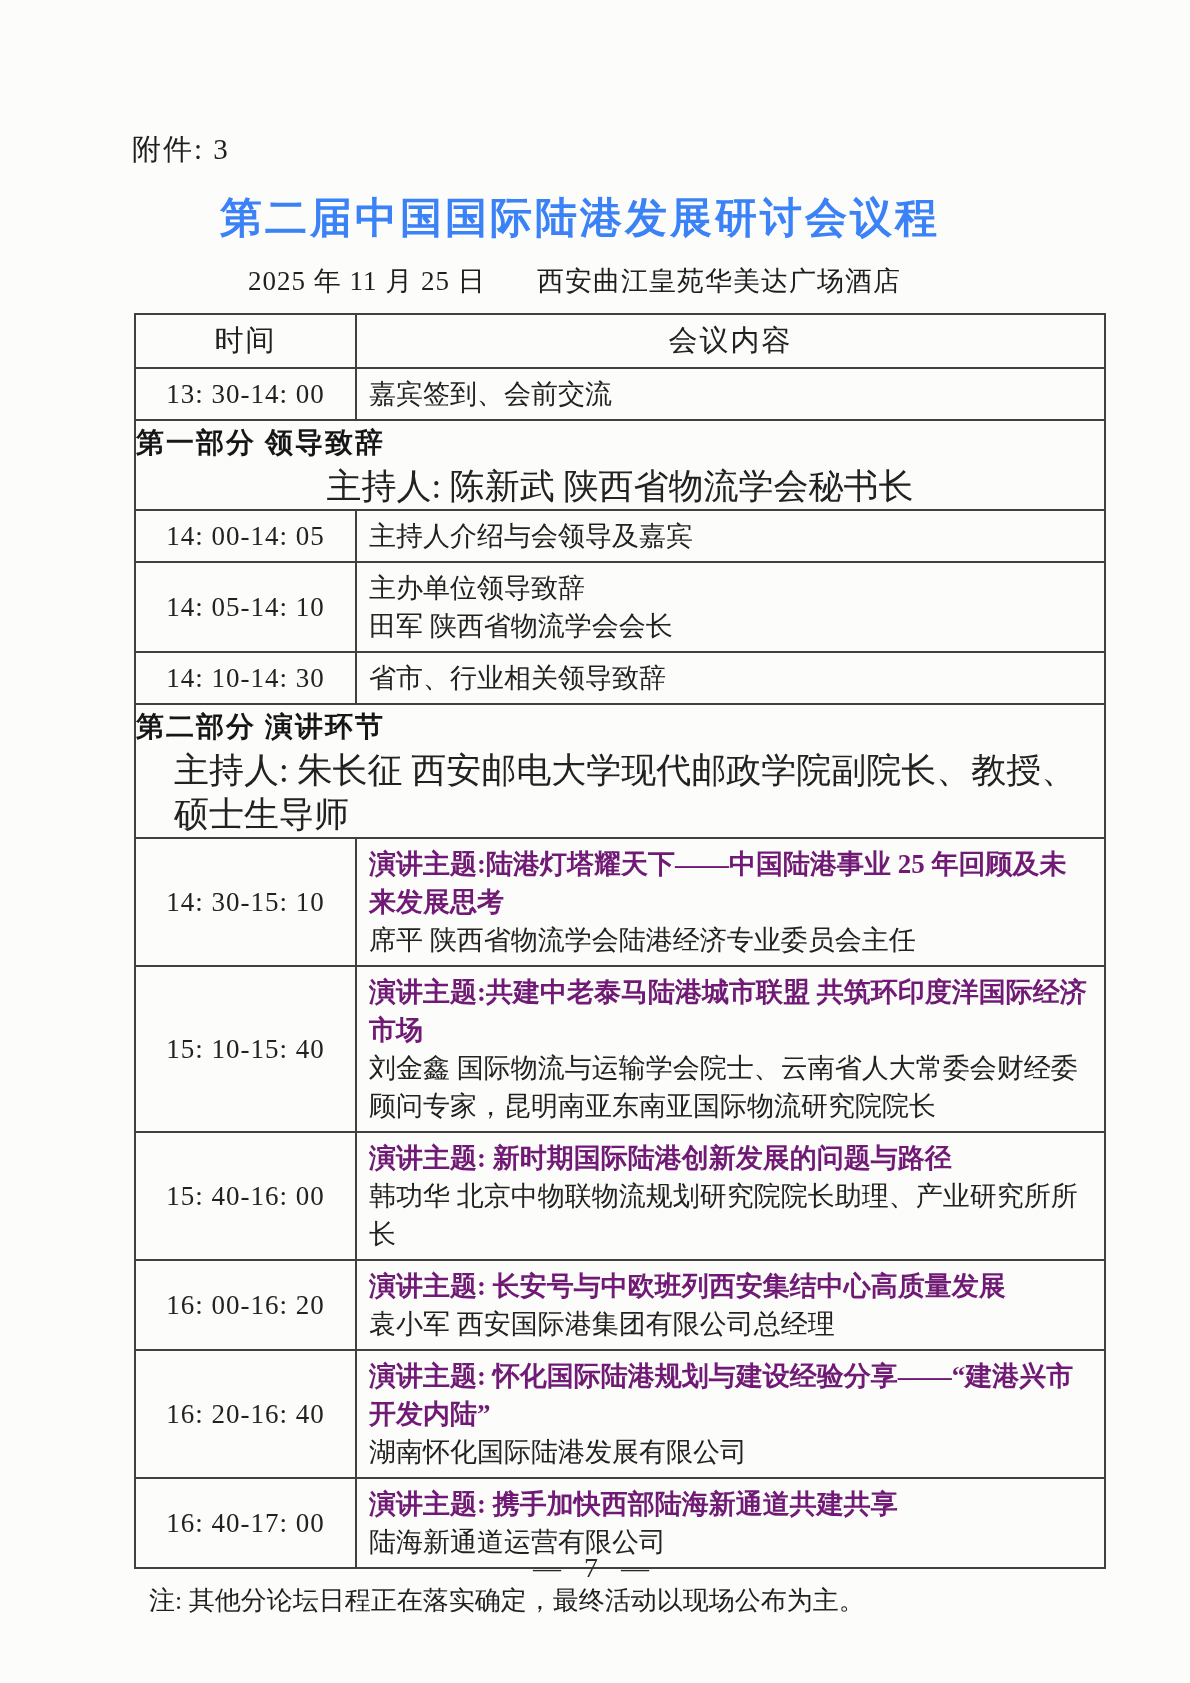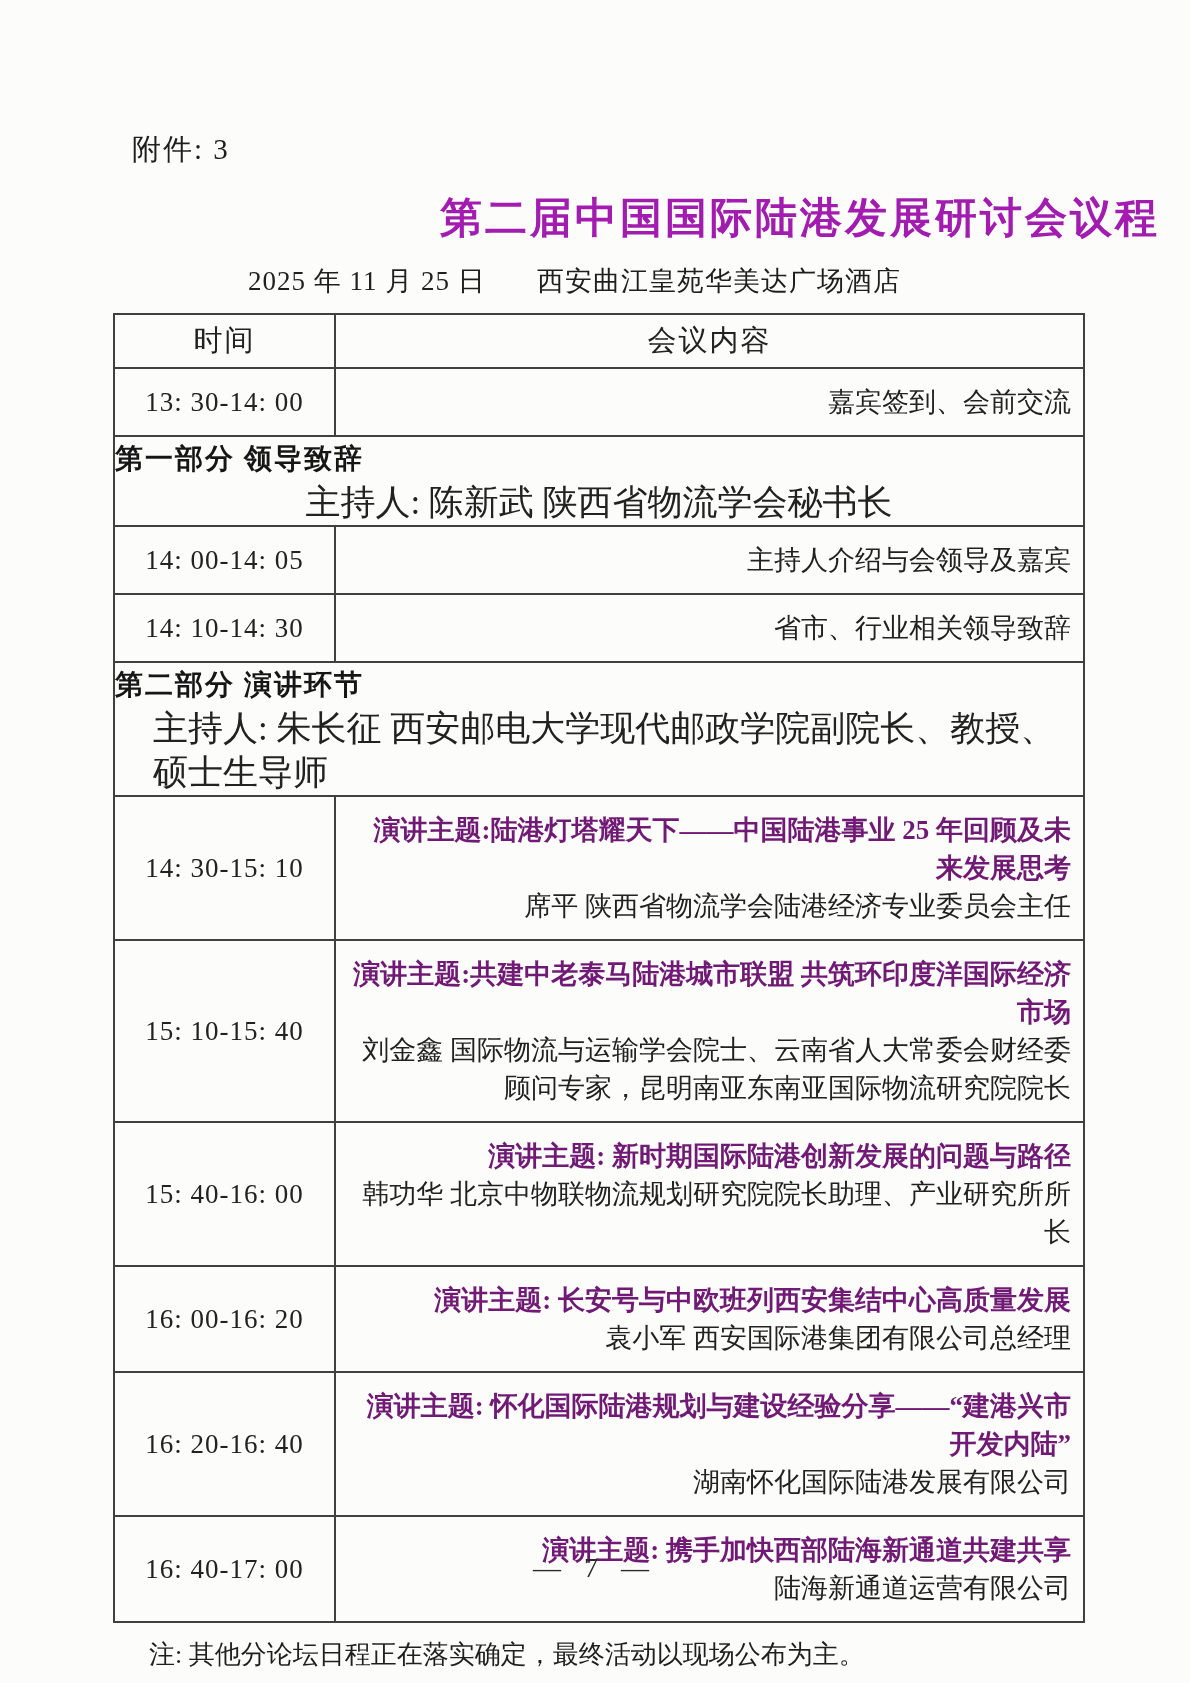--- a/index.html
+++ b/index.html
@@ -17,10 +17,10 @@
   }
   .doc-title {
     position:absolute; top:190px; left:0; width:1160px;
-    text-align:right;
+    text-align:center;
     font-family:"Liberation Sans","DejaVu Sans",sans-serif;
     font-weight:bold; font-size:42px; letter-spacing:3px;
-    color:#a21caf;
+    color:#3b82f6;
   }
   .date-line { position:absolute; top:263px; left:0; width:1190px; font-size:27px; }
   .date-text  { position:absolute; left:248px; top:0; letter-spacing:1px; }

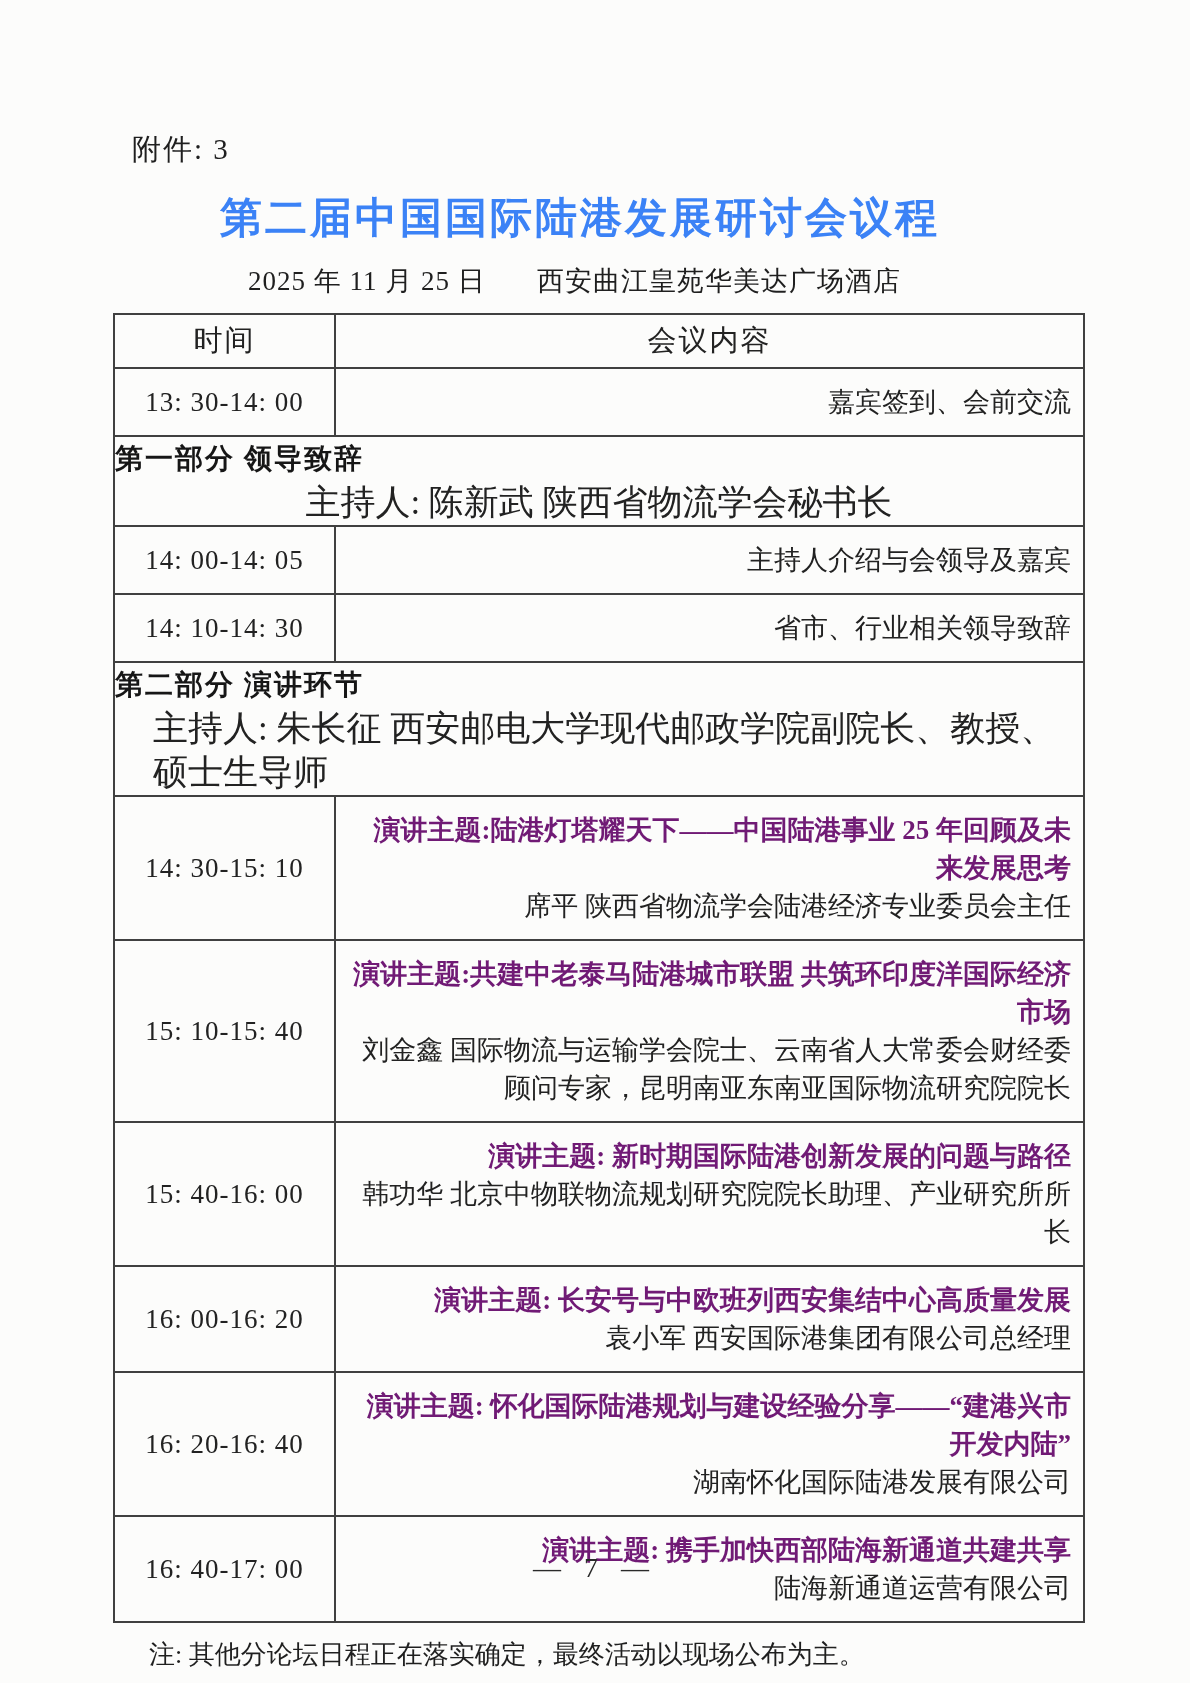--- a/index.html
+++ b/index.html
@@ -30,7 +30,7 @@
 
   table.agenda {
     width:100%; border-collapse:collapse; table-layout:fixed;
-    font-size:27px; color:#222;
+    font-size:27px; color:#222;margin-left:21px;
   }
   table.agenda col.c-time { width:221px; }
   table.agenda td, table.agenda th {

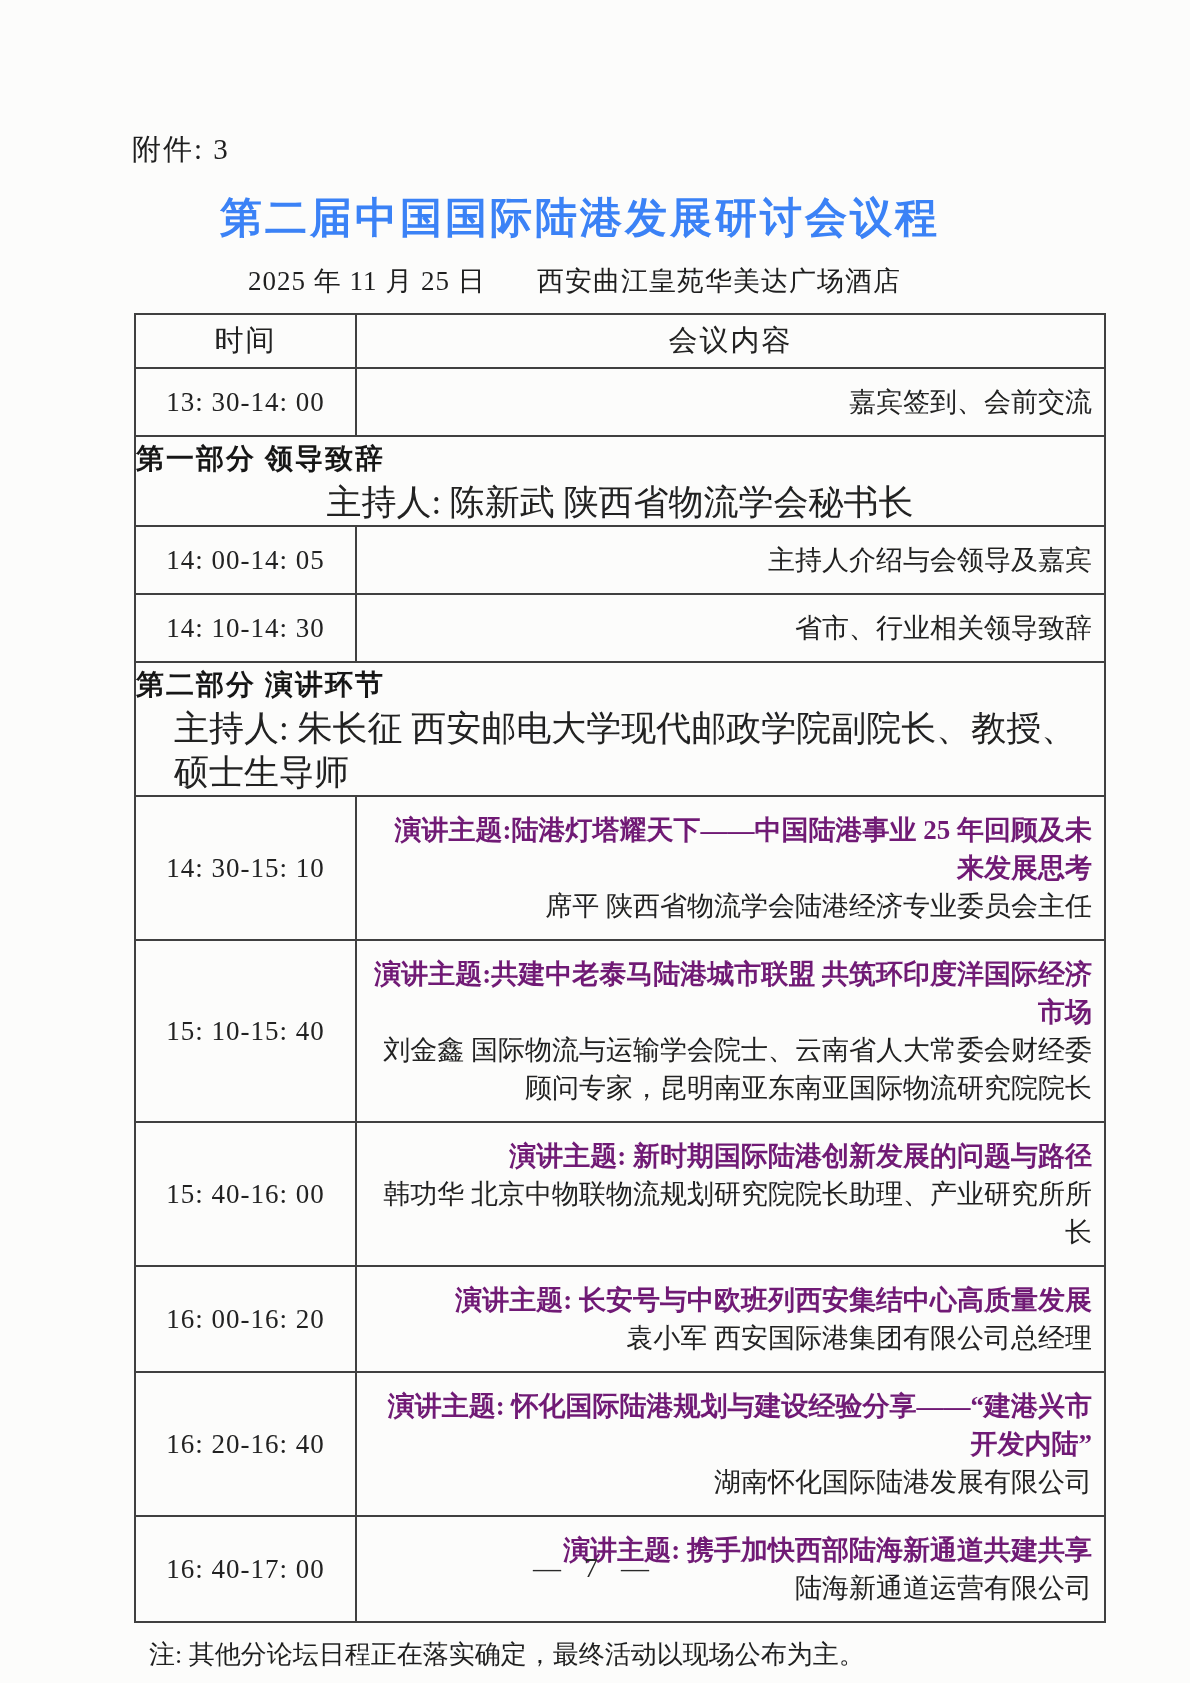--- a/index.html
+++ b/index.html
@@ -40,7 +40,7 @@
   }
   th.head-cell { height:50px; text-align:center; font-size:29px; letter-spacing:2px; }
   td.time-cell { text-align:center; letter-spacing:1px; white-space:nowrap; }
-  td.content-cell { padding:14px 12px;text-align:right; }
+  td.content-cell { padding:6px 12px; }
   .content-line { line-height:38px; }
   .content-line.bold { font-weight:bold; color:#701a75; }
   td.section-cell { padding:0; }

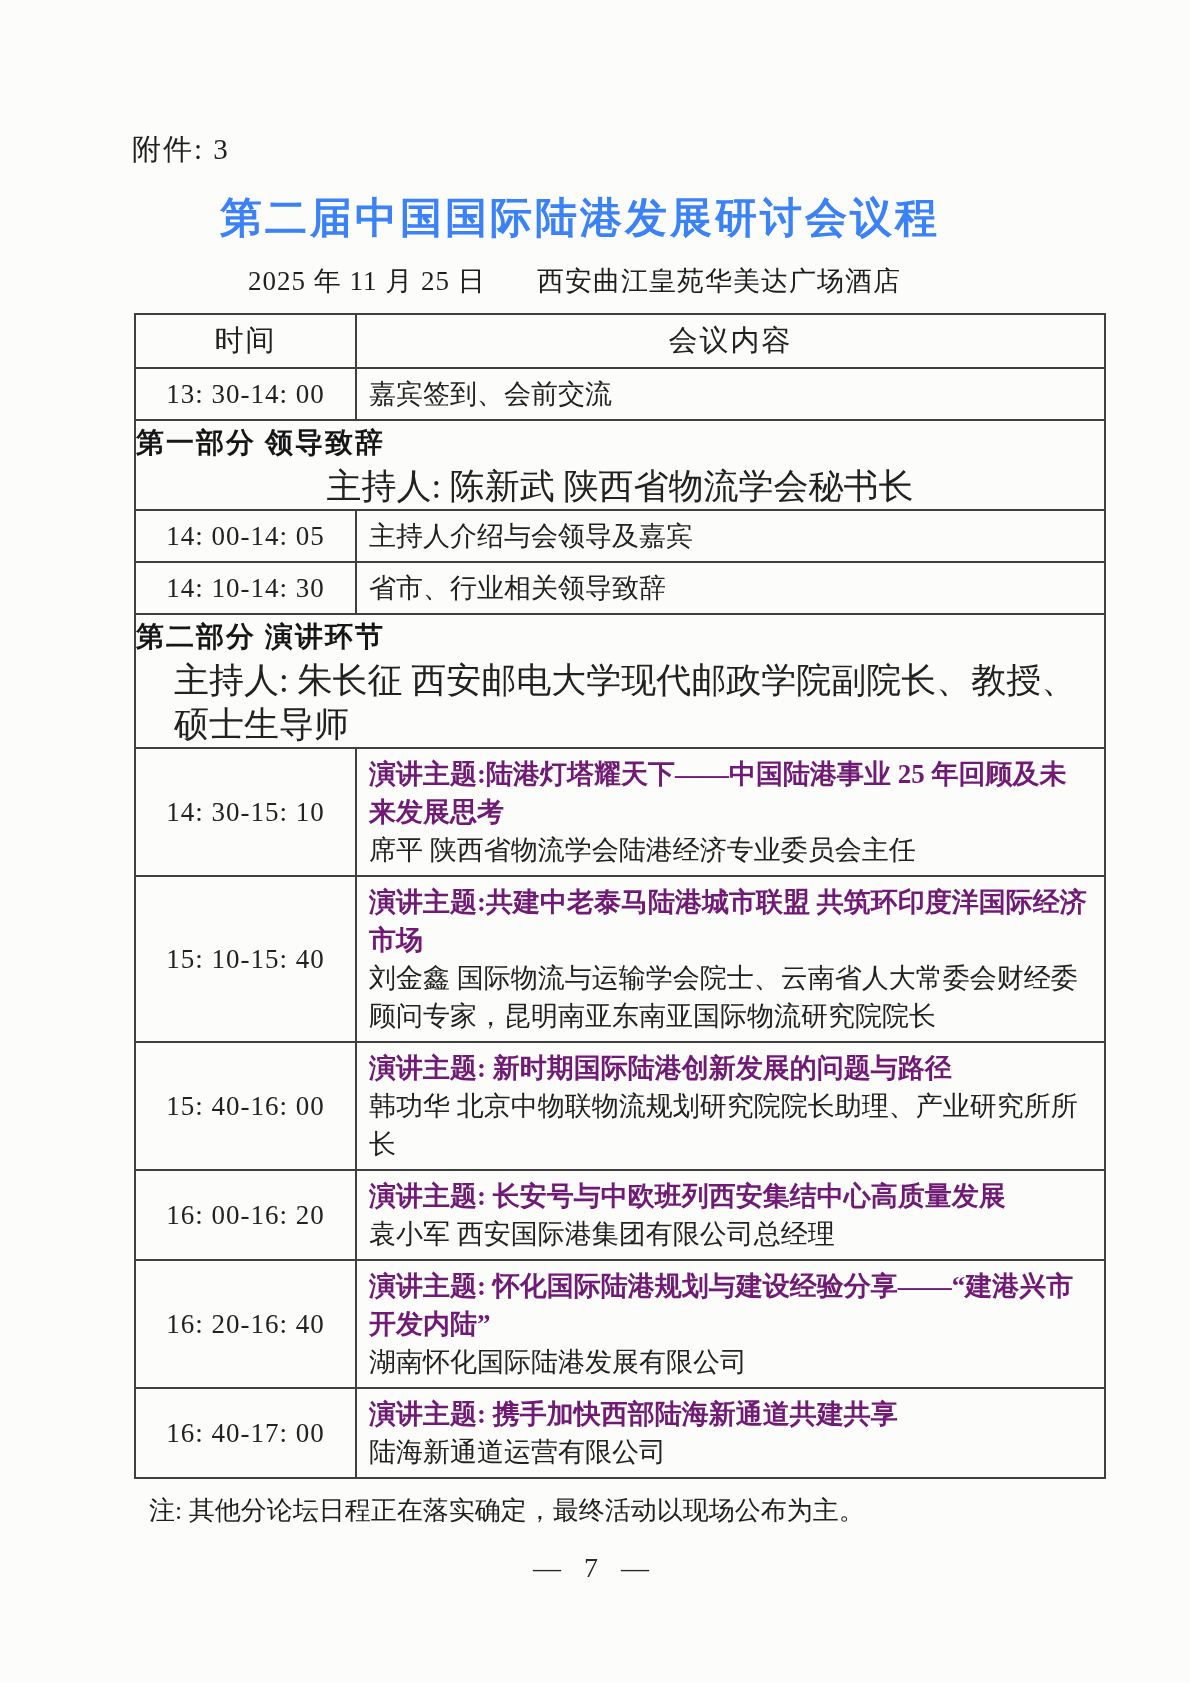--- a/index.html
+++ b/index.html
@@ -103,6 +103,13 @@
             </td>
           </tr>
           <tr>
+            <td class="time-cell">14: 05-14: 10</td>
+            <td class="content-cell">
+              <div class="content-line">主办单位领导致辞</div>
+              <div class="content-line">田军  陕西省物流学会会长</div>
+            </td>
+          </tr>
+          <tr>
             <td class="time-cell">14: 10-14: 30</td>
             <td class="content-cell">
               <div class="content-line">省市、行业相关领导致辞</div>

